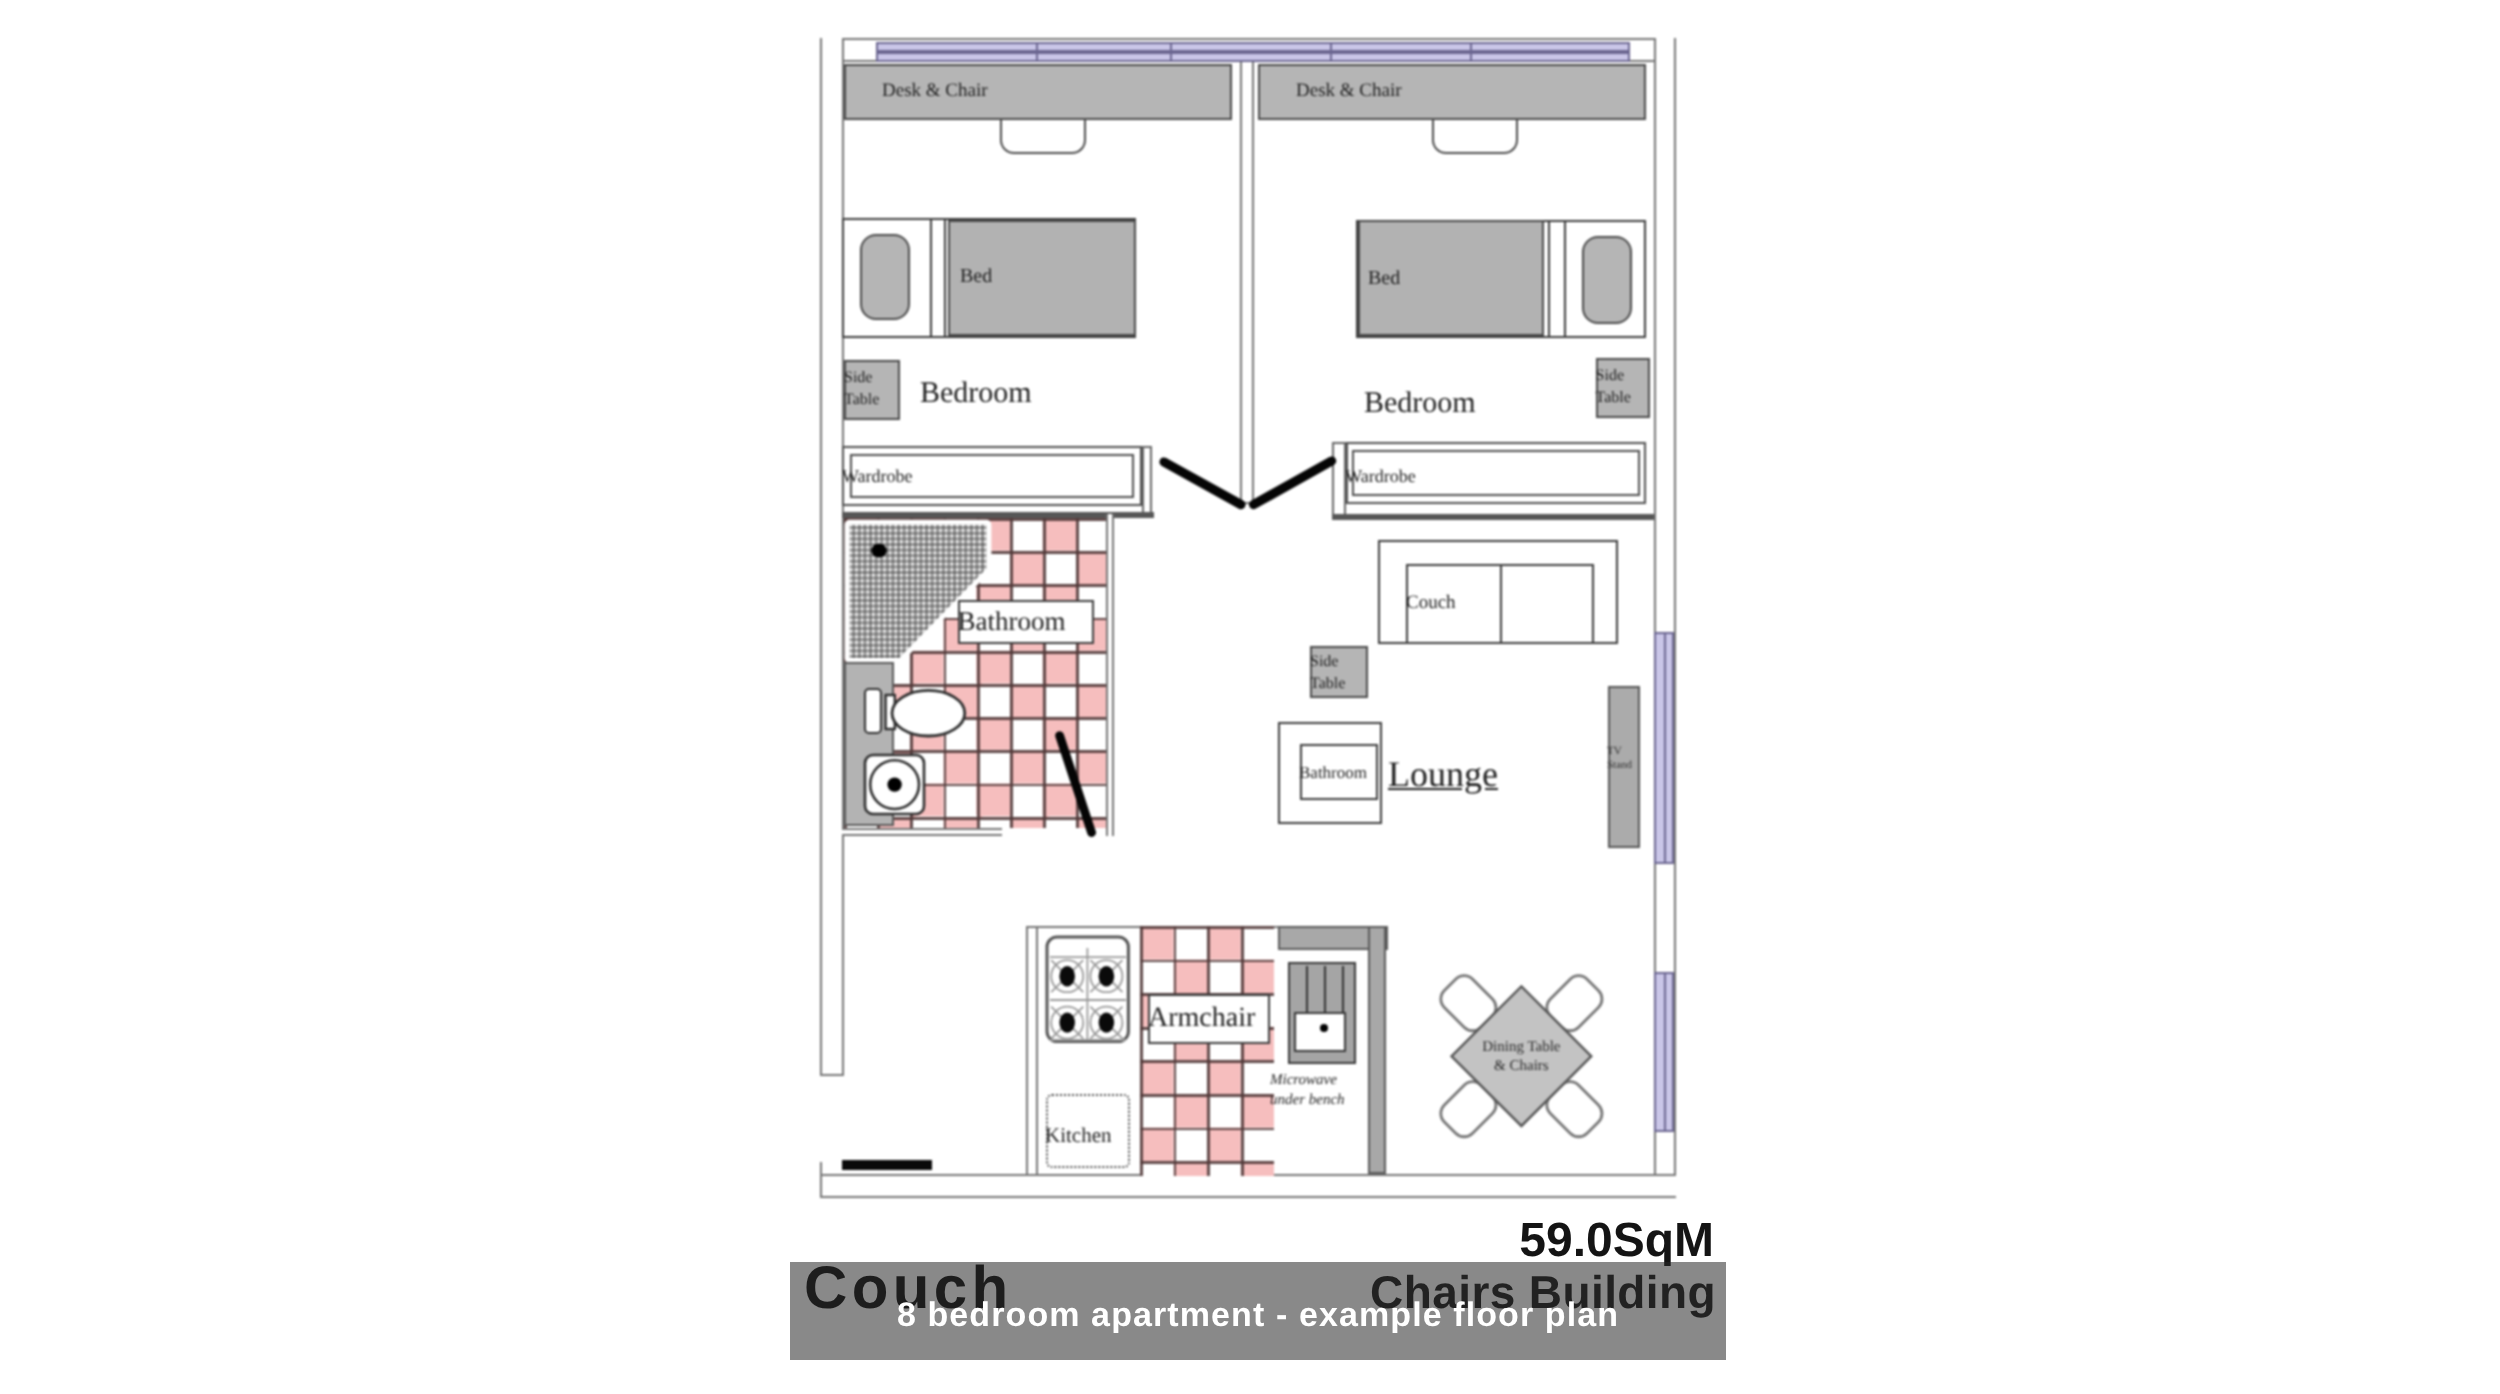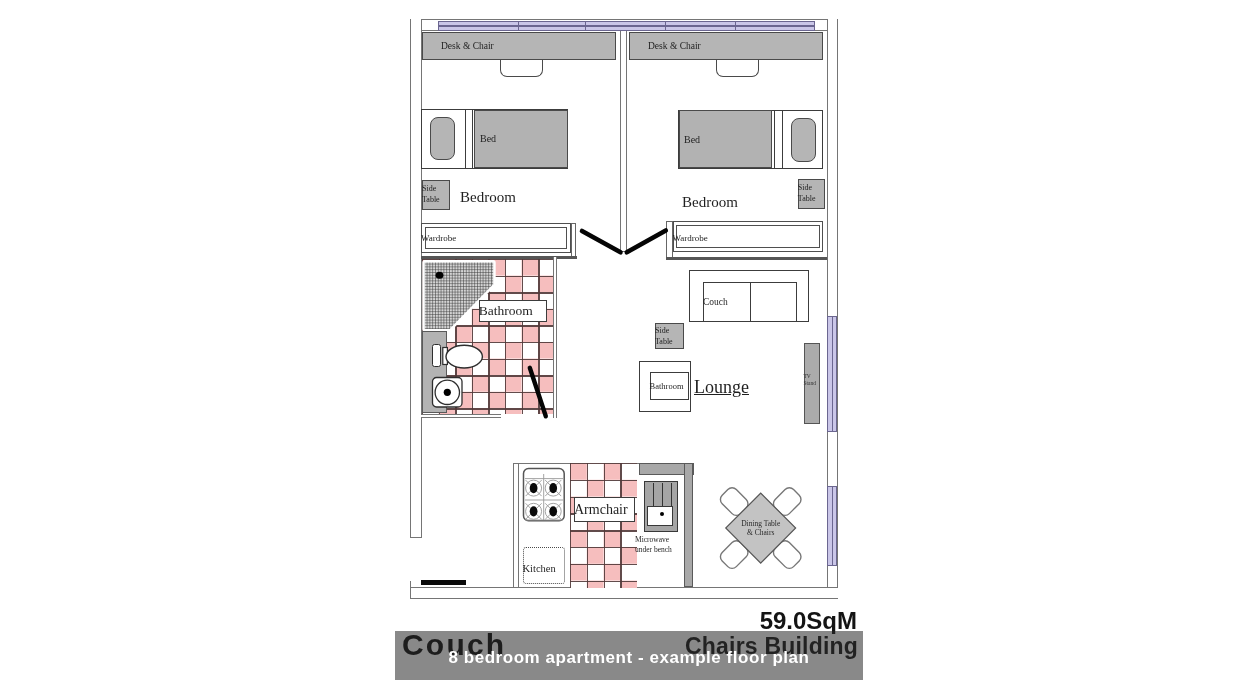--- a/index.html
+++ b/index.html
@@ -217,7 +217,7 @@
   <div class="abs" style="left:15.4px;top:30.6px;width:4px;height:4px;border-radius:50%;background:#000;"></div>
 </div>
 
-<div class="lbl" style="left:635px;top:535px;width:58px;font-size:7.5px;line-height:9.5px;">Microwave<br>under bench</div>
+<div class="lbl" style="left:635px;top:535px;width:58px;font-size:7.5px;line-height:9.5px;font-style:italic;">Microwave<br>under bench</div>
 
 <div class="abs" style="left:522.5px;top:547px;width:42.3px;height:36.6px;background:#fff;border:1.8px dotted #4a4a4a;border-radius:3px;"></div>
 

